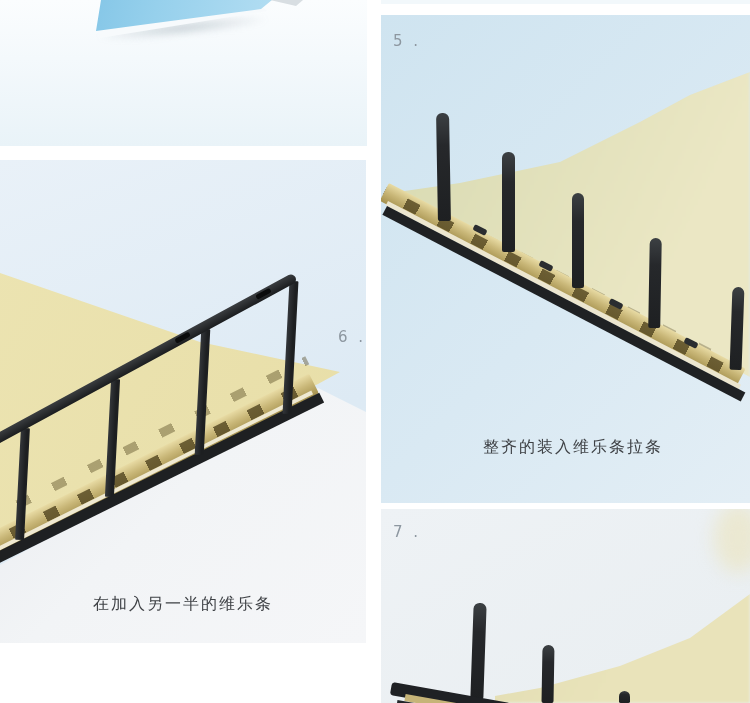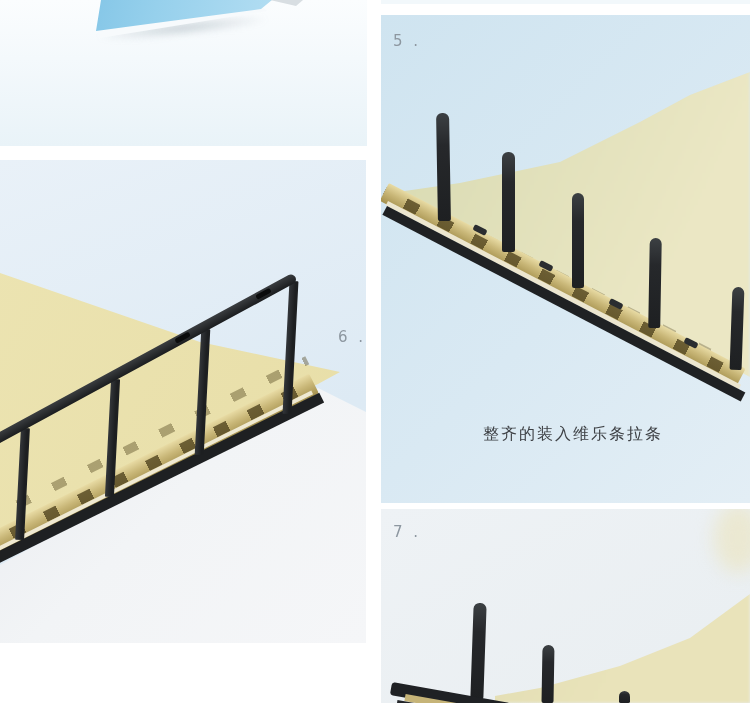--- a/index.html
+++ b/index.html
@@ -144,7 +144,7 @@
     <div class="abs spike" style="left:268px;top:223px;width:12px;height:90px;transform:rotate(1deg);"></div>
     <div class="abs spike" style="left:350px;top:272px;width:12px;height:83px;transform:rotate(2deg);"></div>
     <span class="stepnum" style="left:12px;top:17px;">5 .</span>
-    <div class="caption" style="top:409px;padding-left:15px;">整齐的装入维乐条拉条</div>
+    <div class="caption" style="top:422px;padding-left:15px;">整齐的装入维乐条拉条</div>
   </section>
 
   <section class="panel p-r7">

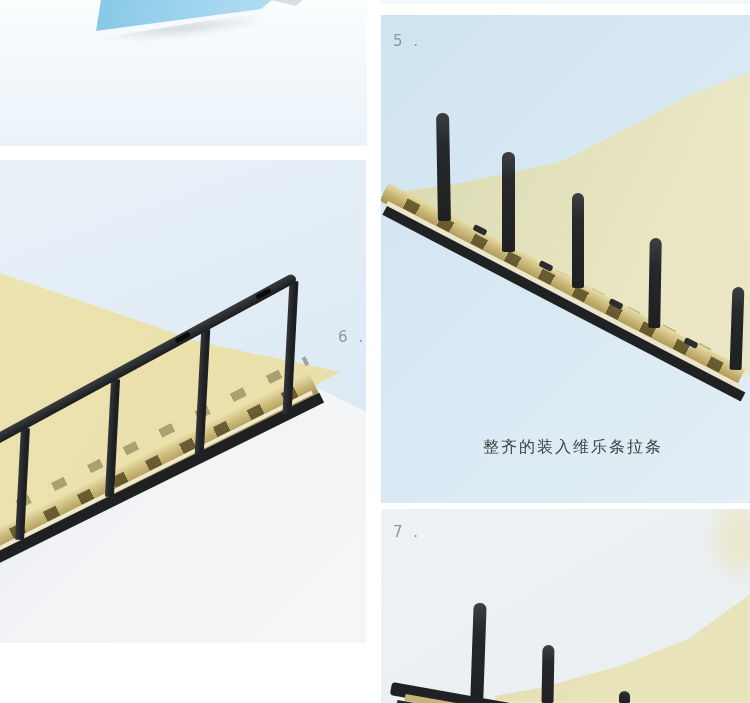--- a/index.html
+++ b/index.html
@@ -122,6 +122,7 @@
       <div class="comb-hole" style="right:120px;"></div>
     </div>
     <span class="stepnum" style="left:338px;top:168px;">6 .</span>
+    <div class="caption" style="top:434px;">在加入另一半的维乐条</div>
   </section>
 
   <div class="panel p-strip"></div>

